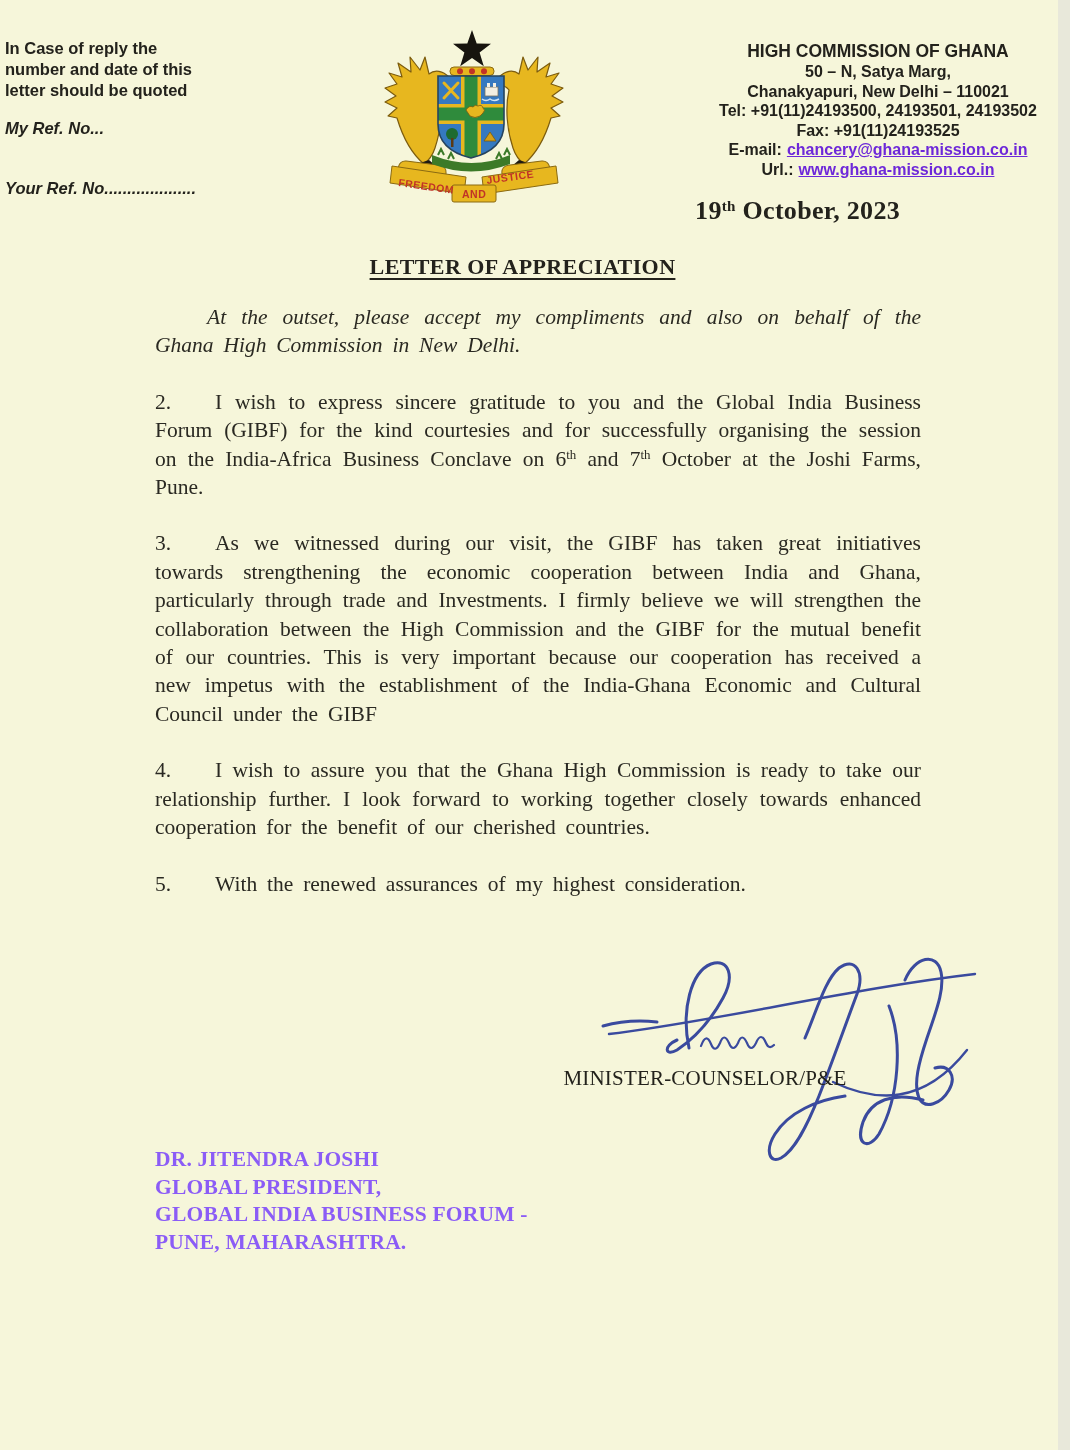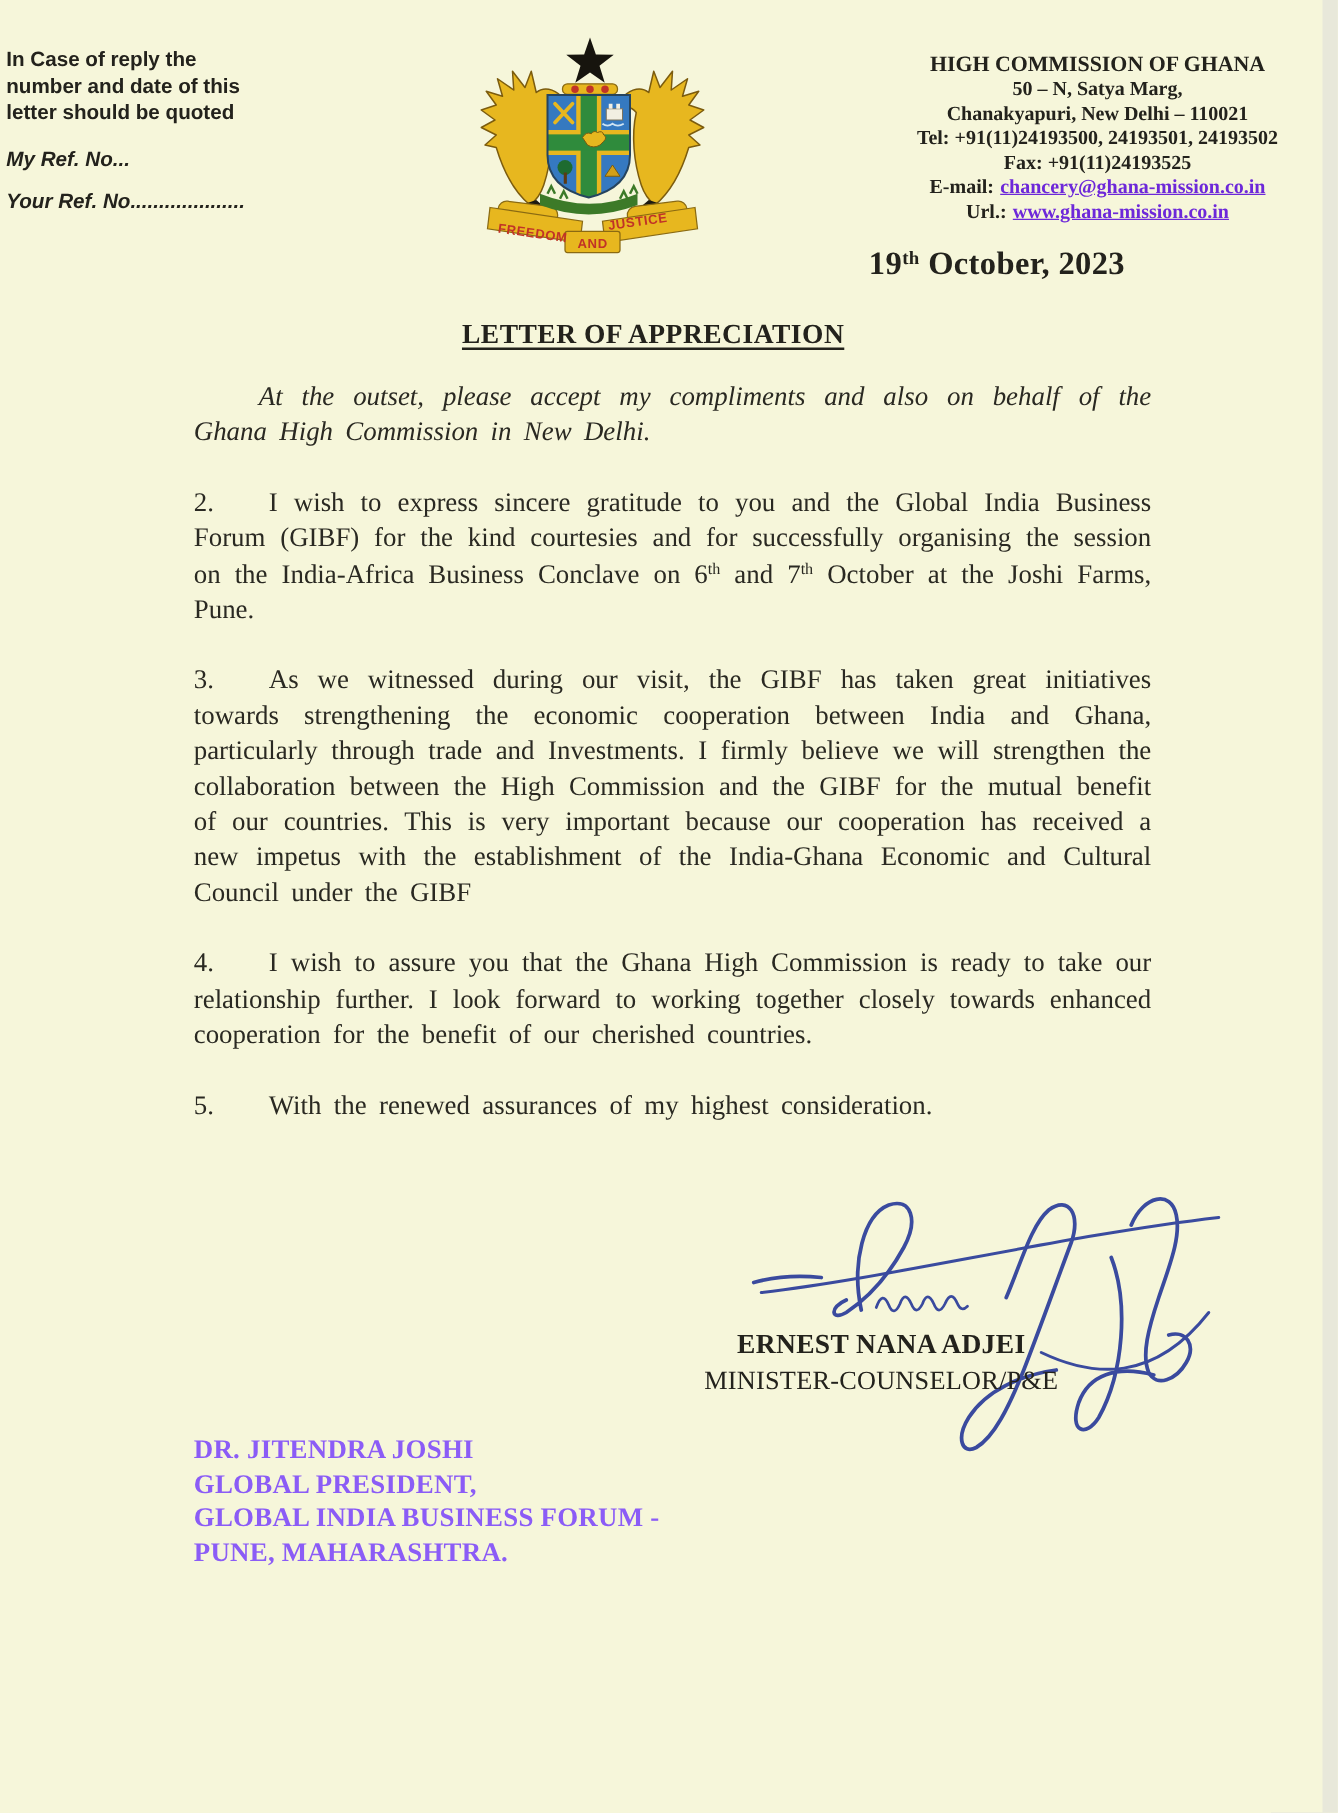--- a/index.html
+++ b/index.html
@@ -26,7 +26,7 @@
   .addr-block{
     position:absolute;left:690px;top:40px;width:376px;
     text-align:center;
-    font-family:Liberation Serif, serif;
+    font-family:Liberation Sans, sans-serif;
     font-weight:bold;color:#23221c;
   }
   .addr-title{font-size:17.5px;line-height:22px;}

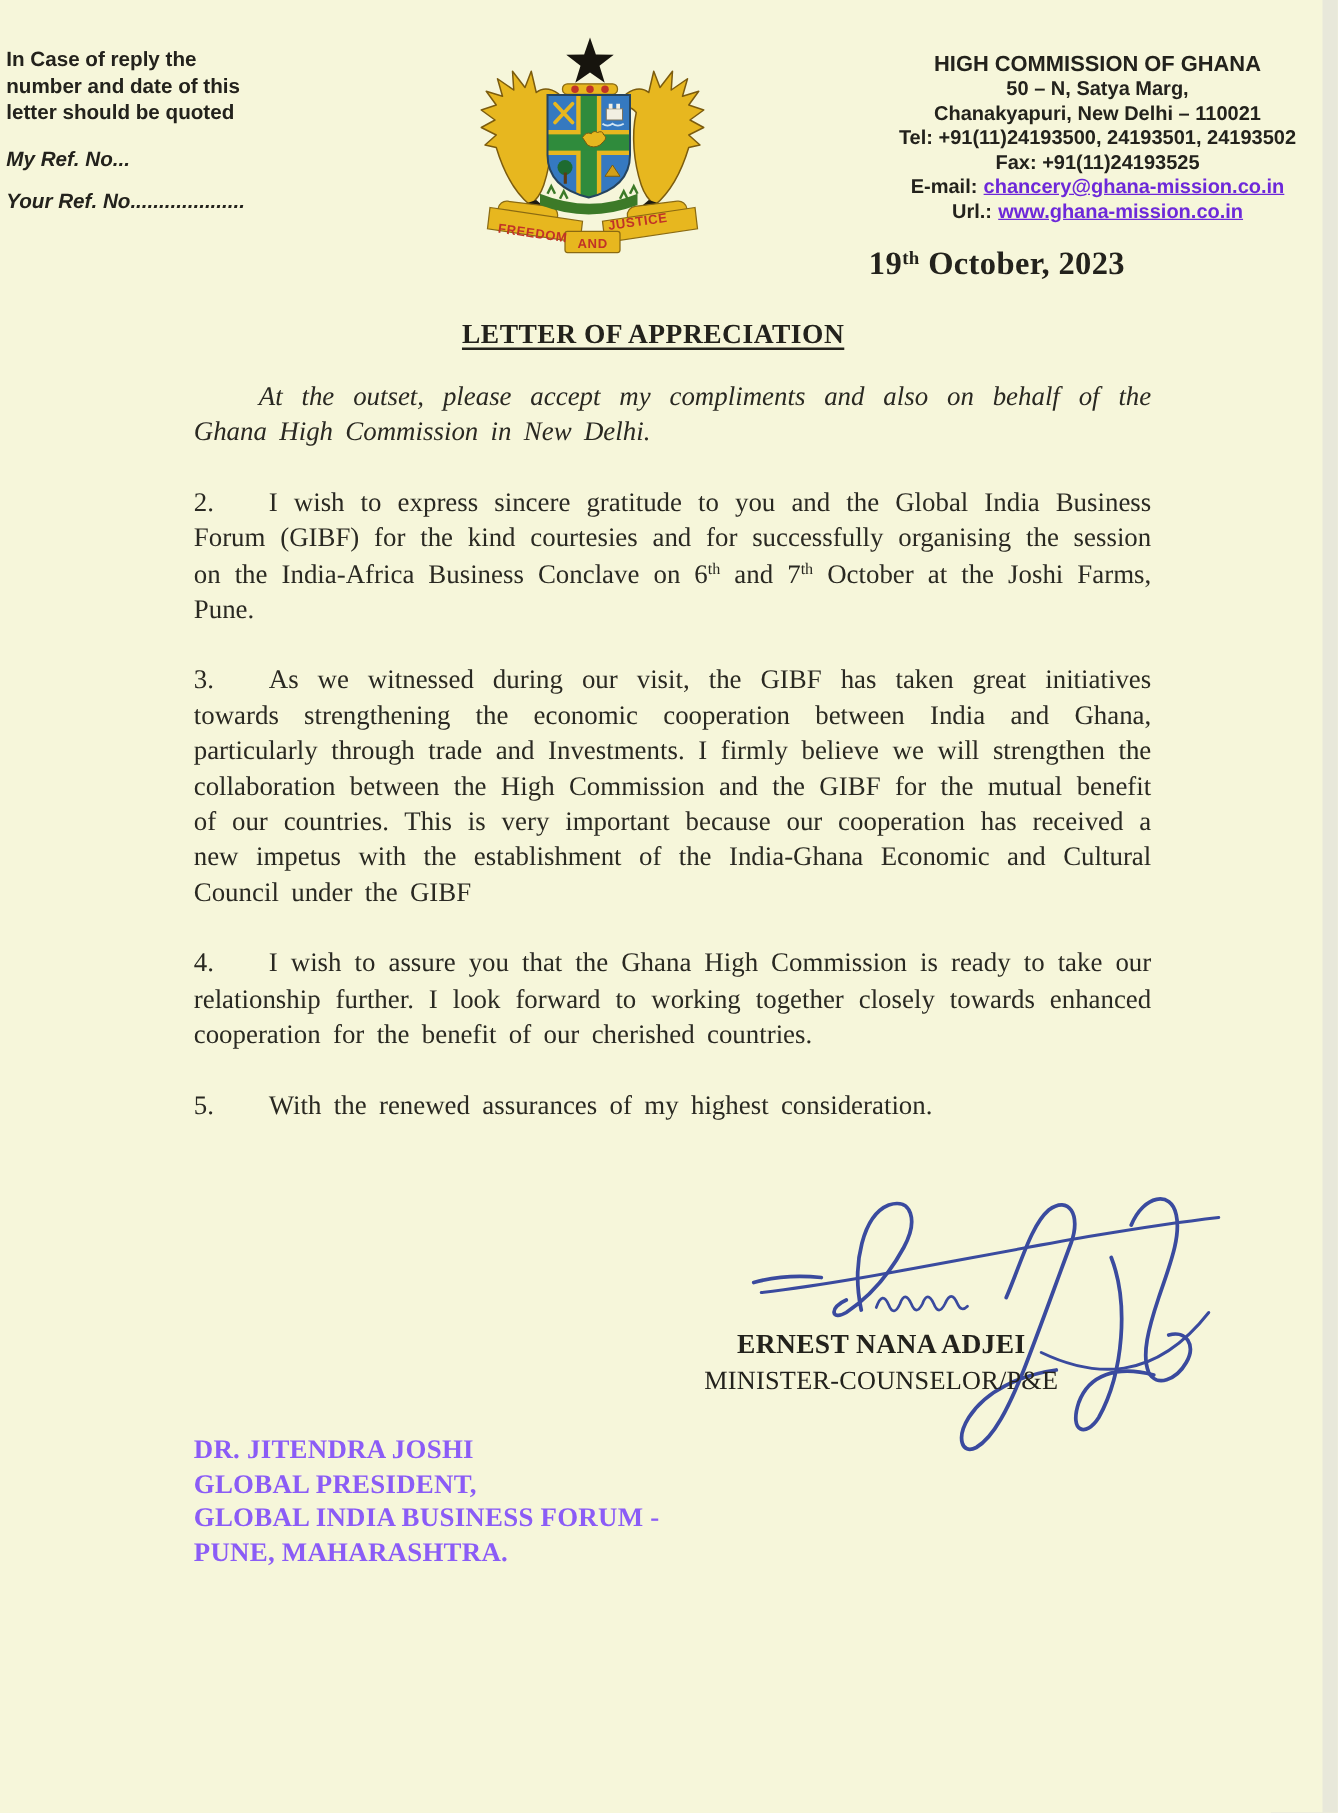--- a/index.html
+++ b/index.html
@@ -19,7 +19,7 @@
   }
   .ref-line{white-space:nowrap;}
   .myref{margin-top:17px;font-style:italic;}
-  .yourref{margin-top:12px;font-style:italic;}
+  .yourref{margin-top:39px;font-style:italic;}
 
   .crest{position:absolute;left:368px;top:20px;width:212px;height:184px;}
 

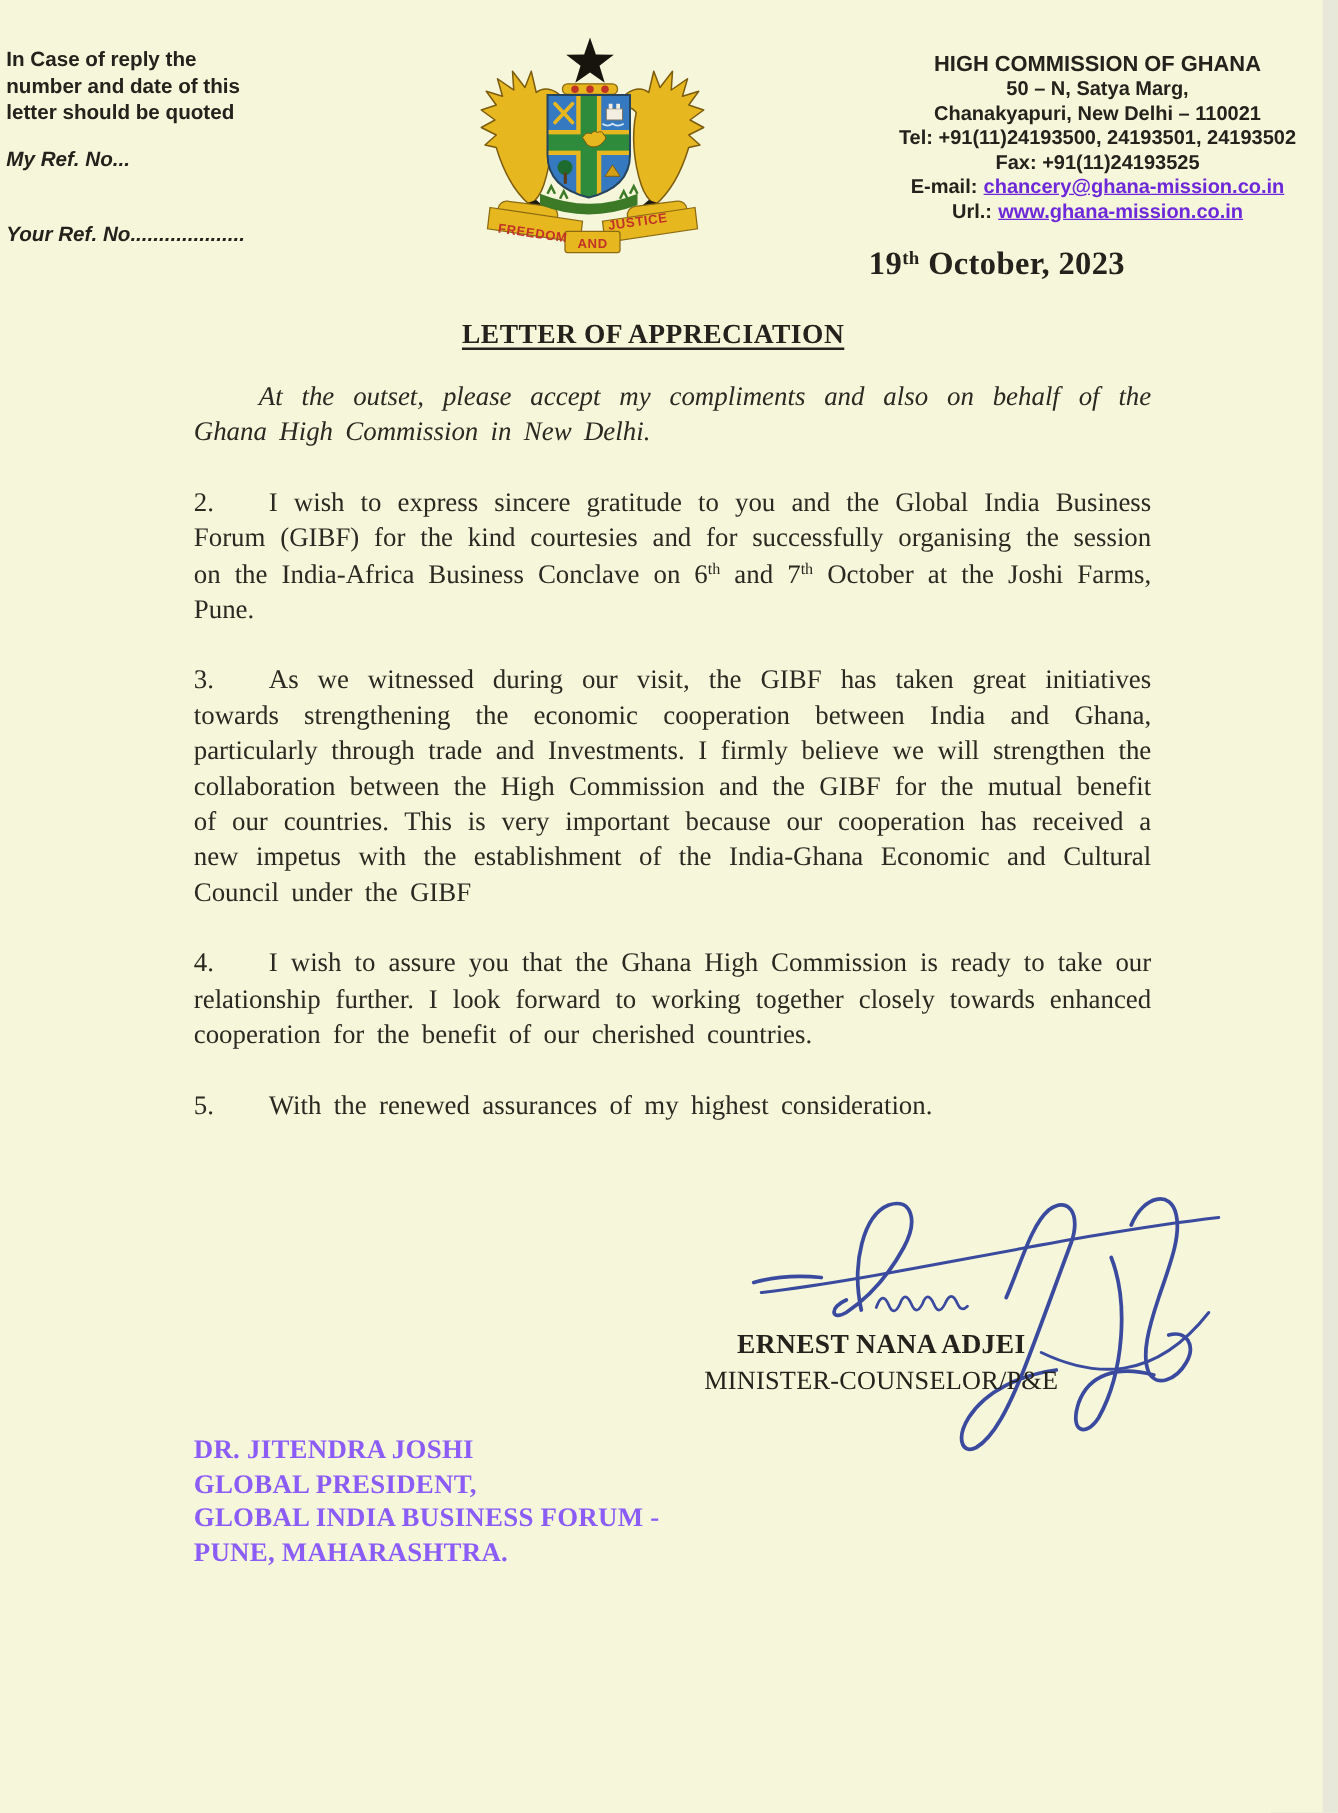--- a/index.html
+++ b/index.html
@@ -185,7 +185,6 @@
   </svg>
 
   <div class="signatory">
-    <div class="sig-name">ERNEST NANA ADJEI</div>
     <div class="sig-title">MINISTER-COUNSELOR/P&amp;E</div>
   </div>
 

